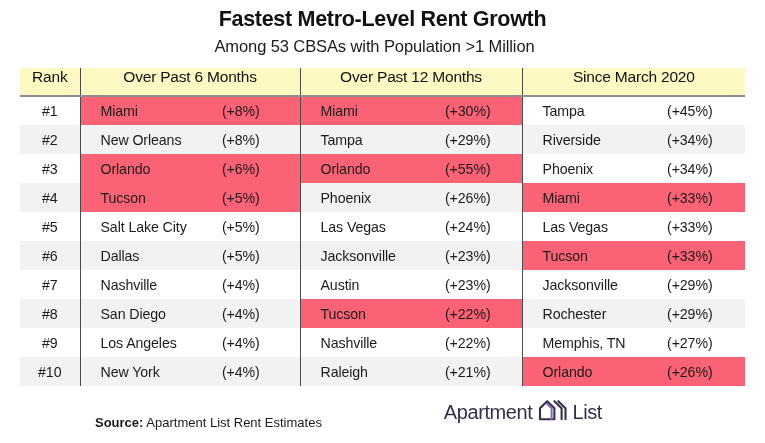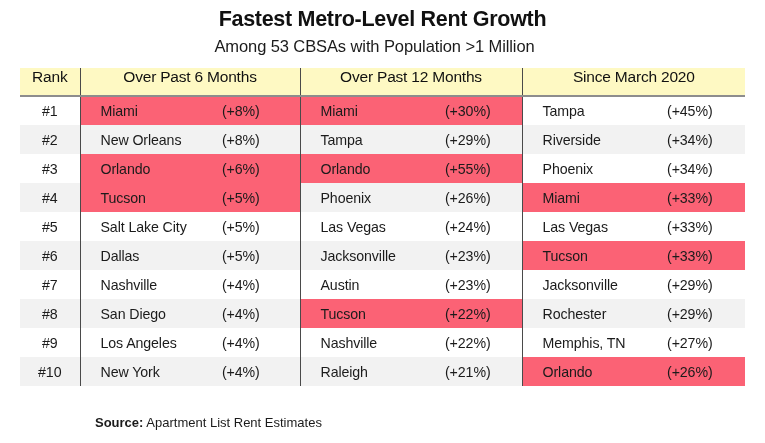--- a/index.html
+++ b/index.html
@@ -277,6 +277,18 @@
     </div>
   </div>
 
+  <div class="logo">
+    <span class="logo-word">Apartment</span>
+    <span class="logo-mark">
+      <svg width="30" height="26" viewBox="0 0 30 26" aria-hidden="true">
+        <path d="M3 11.2 L10.2 4.2 L17.4 11.2 L17.4 22.2 L3 22.2 Z" fill="none" stroke="#33304a" stroke-width="2.1" stroke-linejoin="round" stroke-linecap="round"></path>
+        <path d="M14.6 22.2 L14.6 11.2 L10.2 6.9" fill="none" stroke="#8b63c6" stroke-width="2" stroke-linejoin="round" stroke-linecap="round"></path>
+        <path d="M17.4 4.2 L24.6 11.2 L24.6 22.2" fill="none" stroke="#33304a" stroke-width="2.1" stroke-linejoin="round" stroke-linecap="round"></path>
+        <path d="M21.3 4.2 L28.5 11.2 L28.5 22.2" fill="none" stroke="#33304a" stroke-width="2.1" stroke-linejoin="round" stroke-linecap="round"></path>
+      </svg>
+    </span>
+    <span class="logo-word">List</span>
+  </div>
 
 </div>
 

